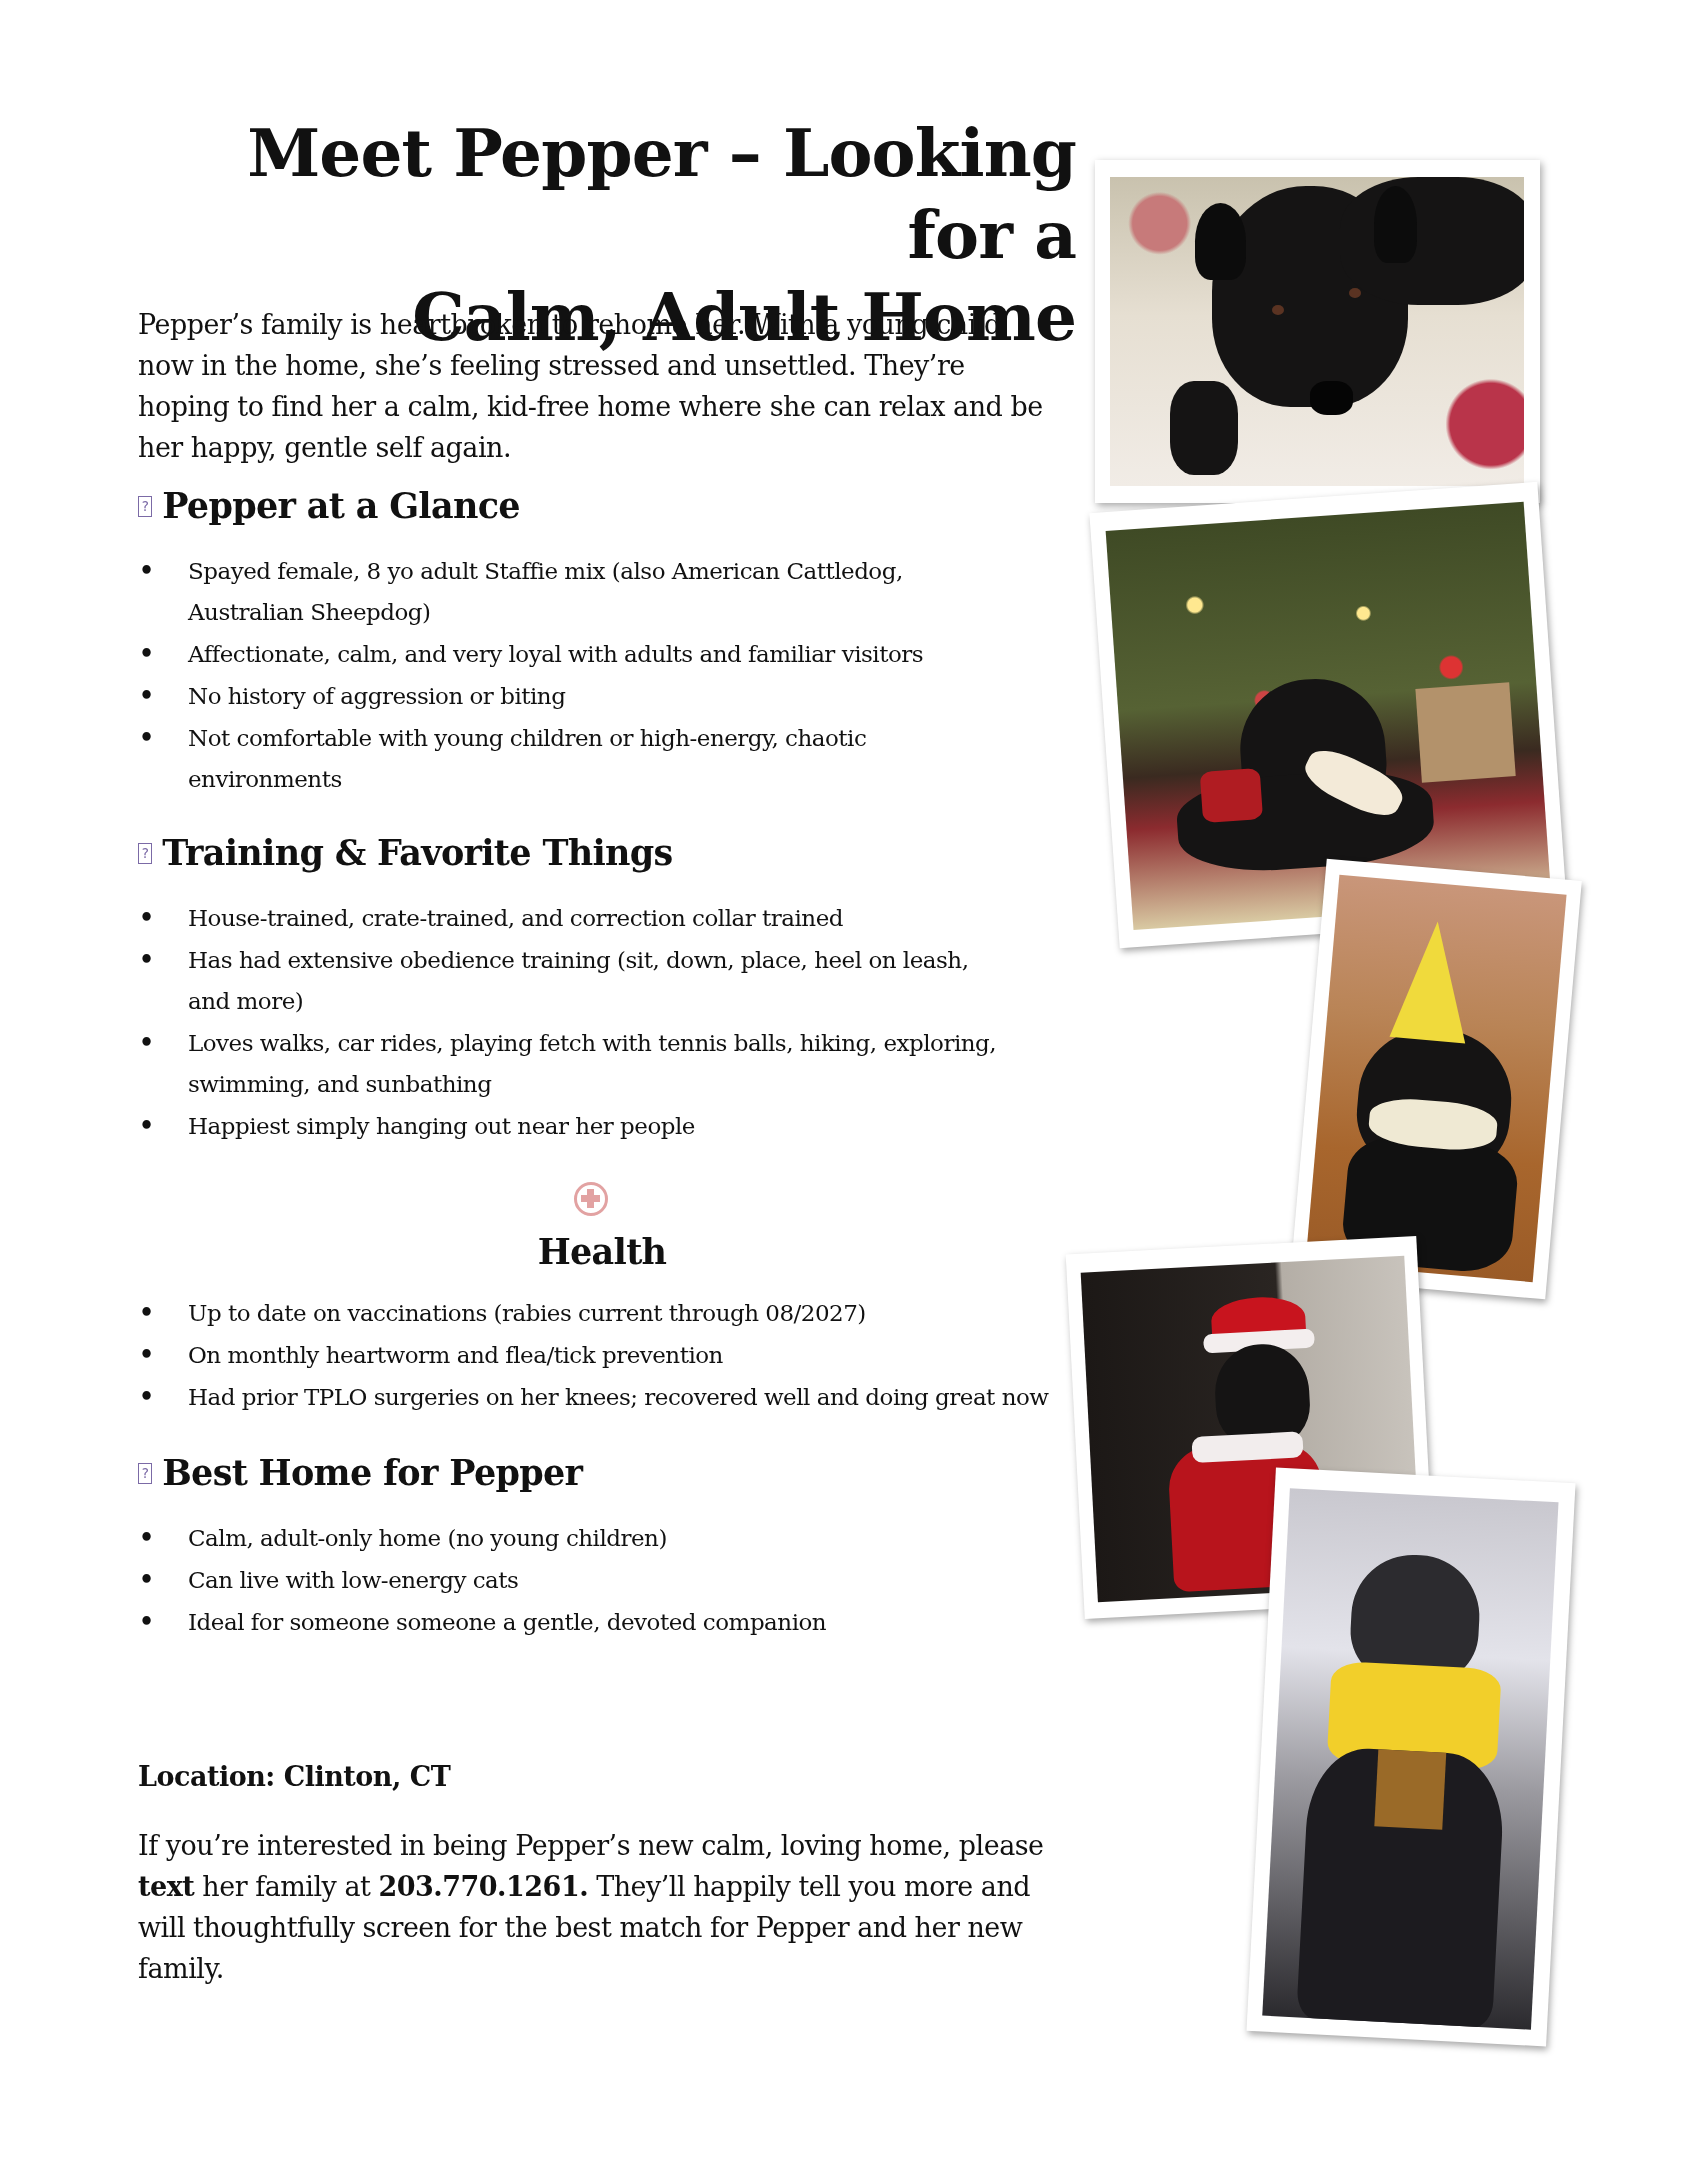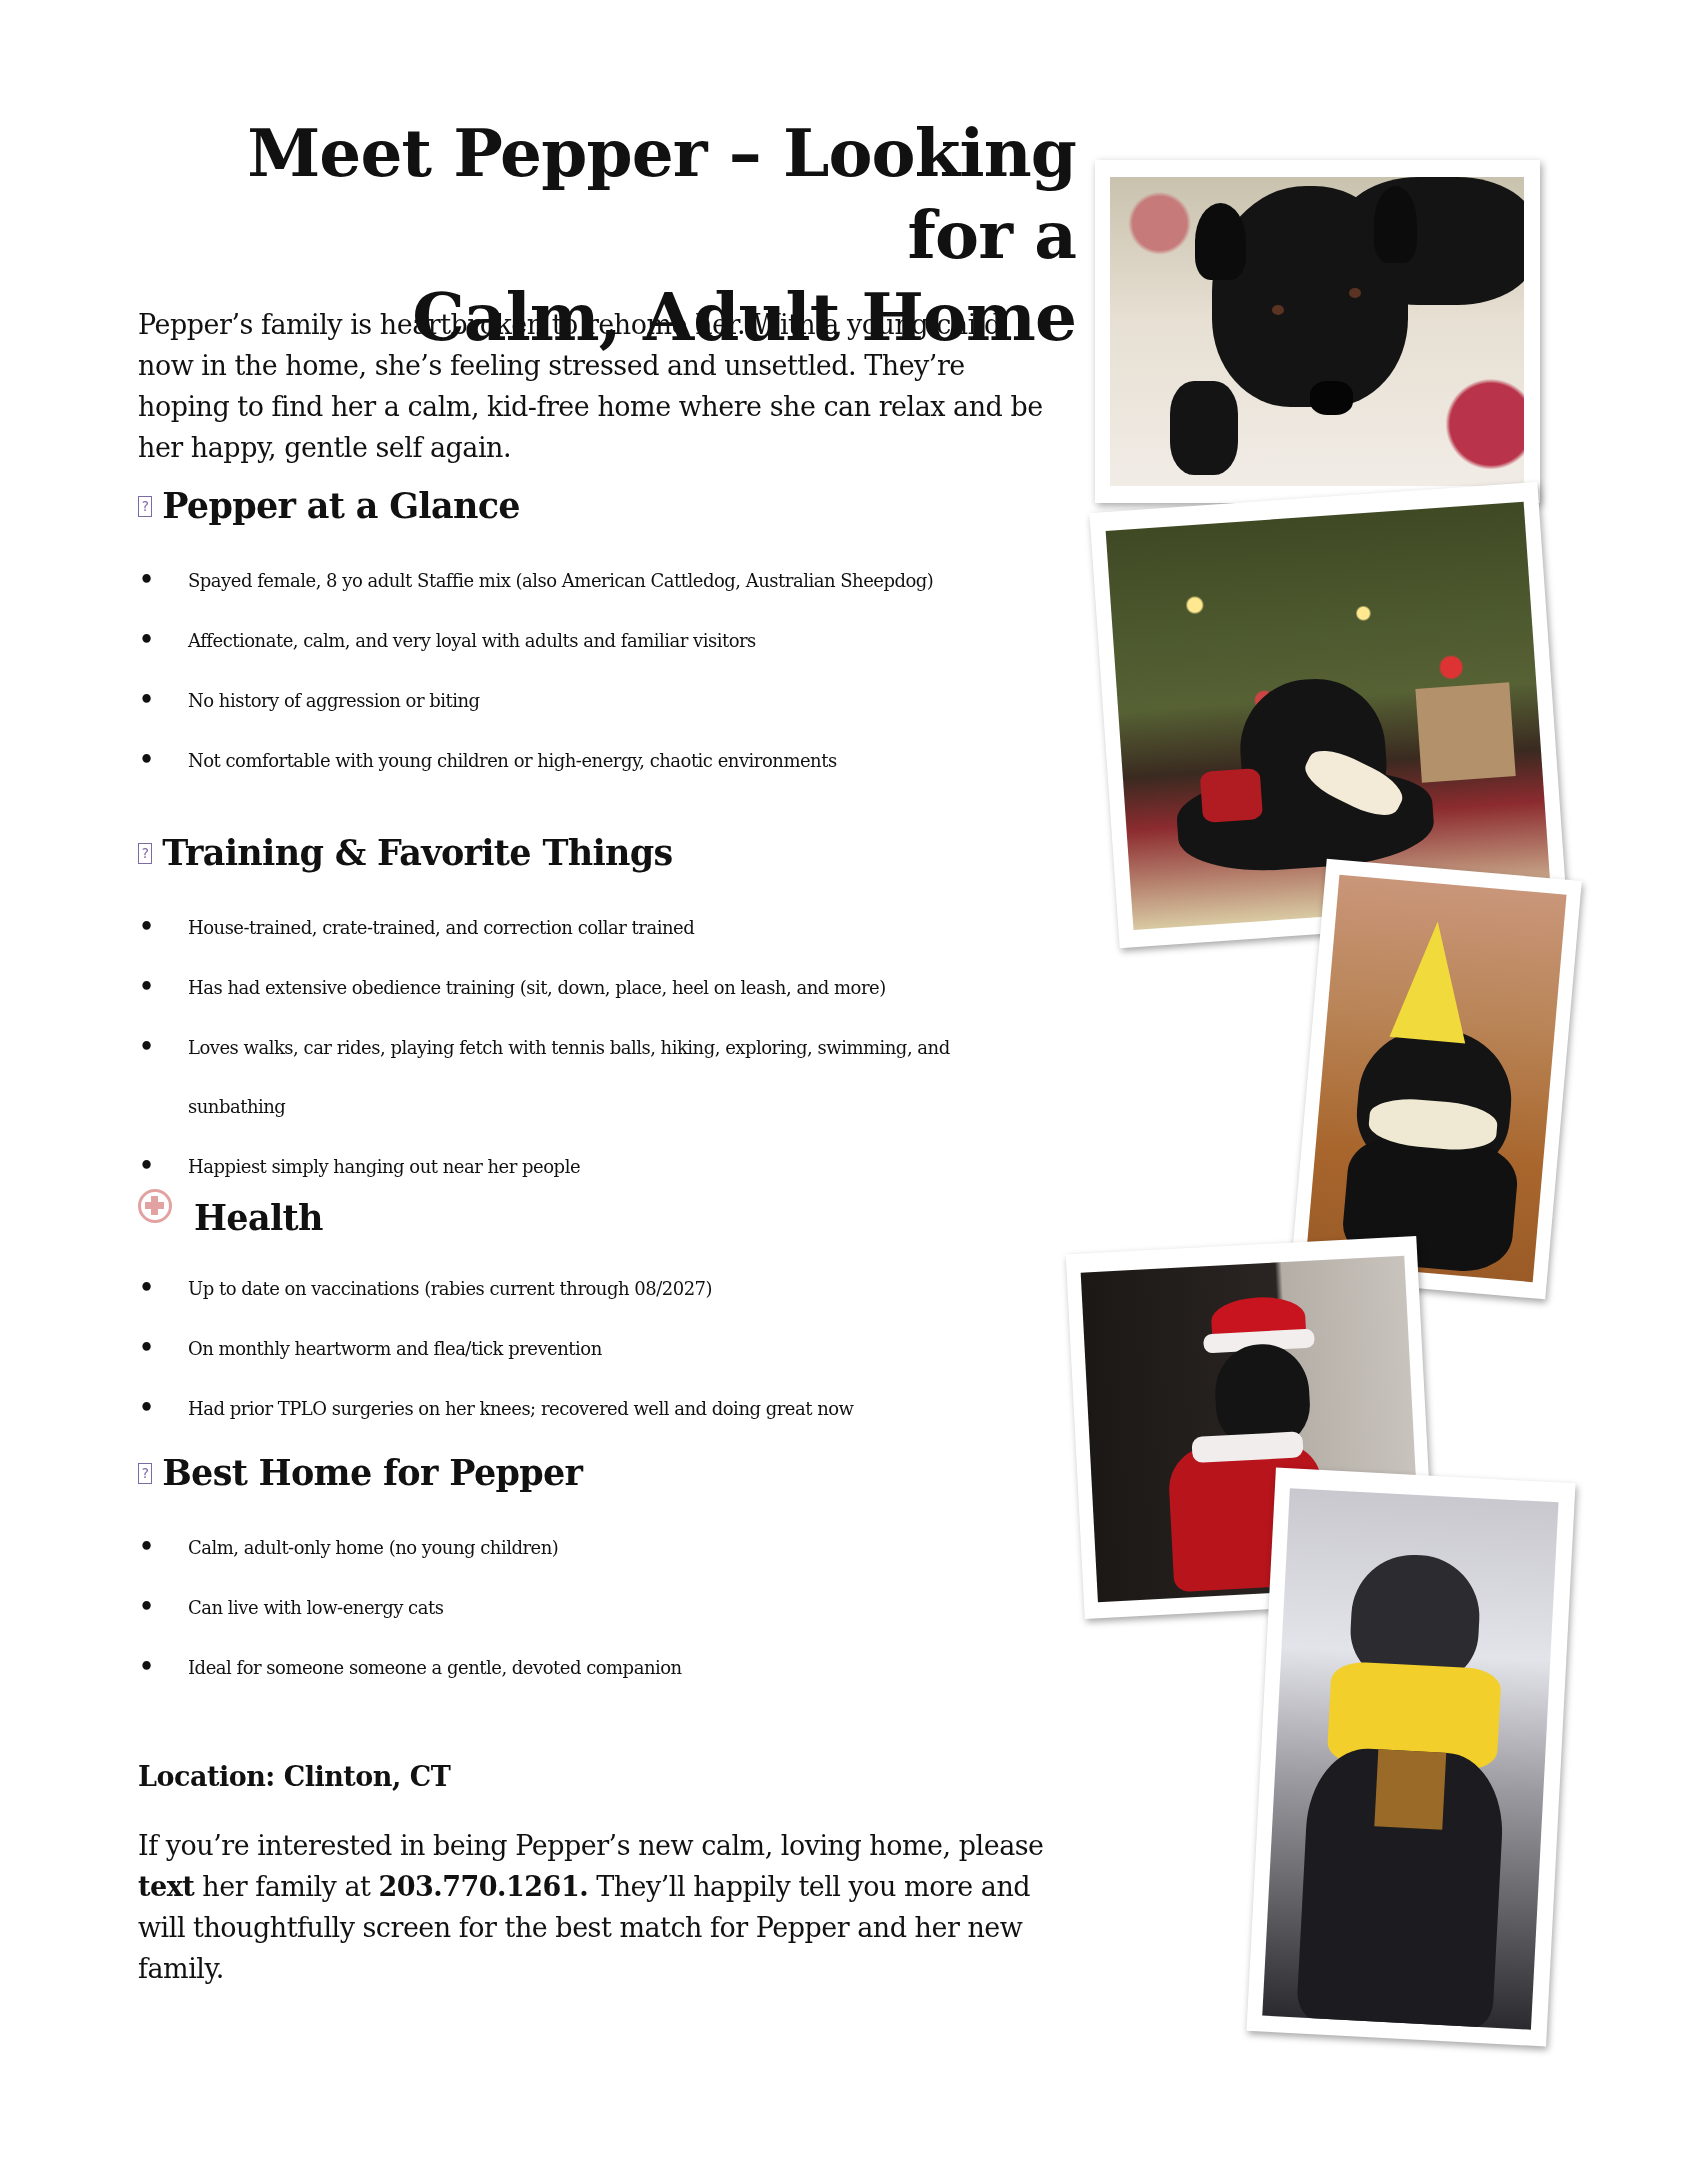--- a/index.html
+++ b/index.html
@@ -22,7 +22,7 @@
   .cross-icon::before { left:10.2px; top:4.3px; width:6.8px; height:19px; }
   .cross-icon::after { left:4.3px; top:10.2px; width:19px; height:6.8px; }
   ul.bl { list-style:none; margin:0; padding:0; }
-  ul.bl li { position:relative; padding-left:50px; font-size:18px; line-height:59px;
+  ul.bl li { position:relative; padding-left:50px; font-size:23px; line-height:41px;
              letter-spacing:-0.5px; margin-bottom:0.9px; }
   ul.bl li::before { content:"\2022"; position:absolute; left:0; top:0; font-size:29px; }
   .bold { font-weight:bold; }

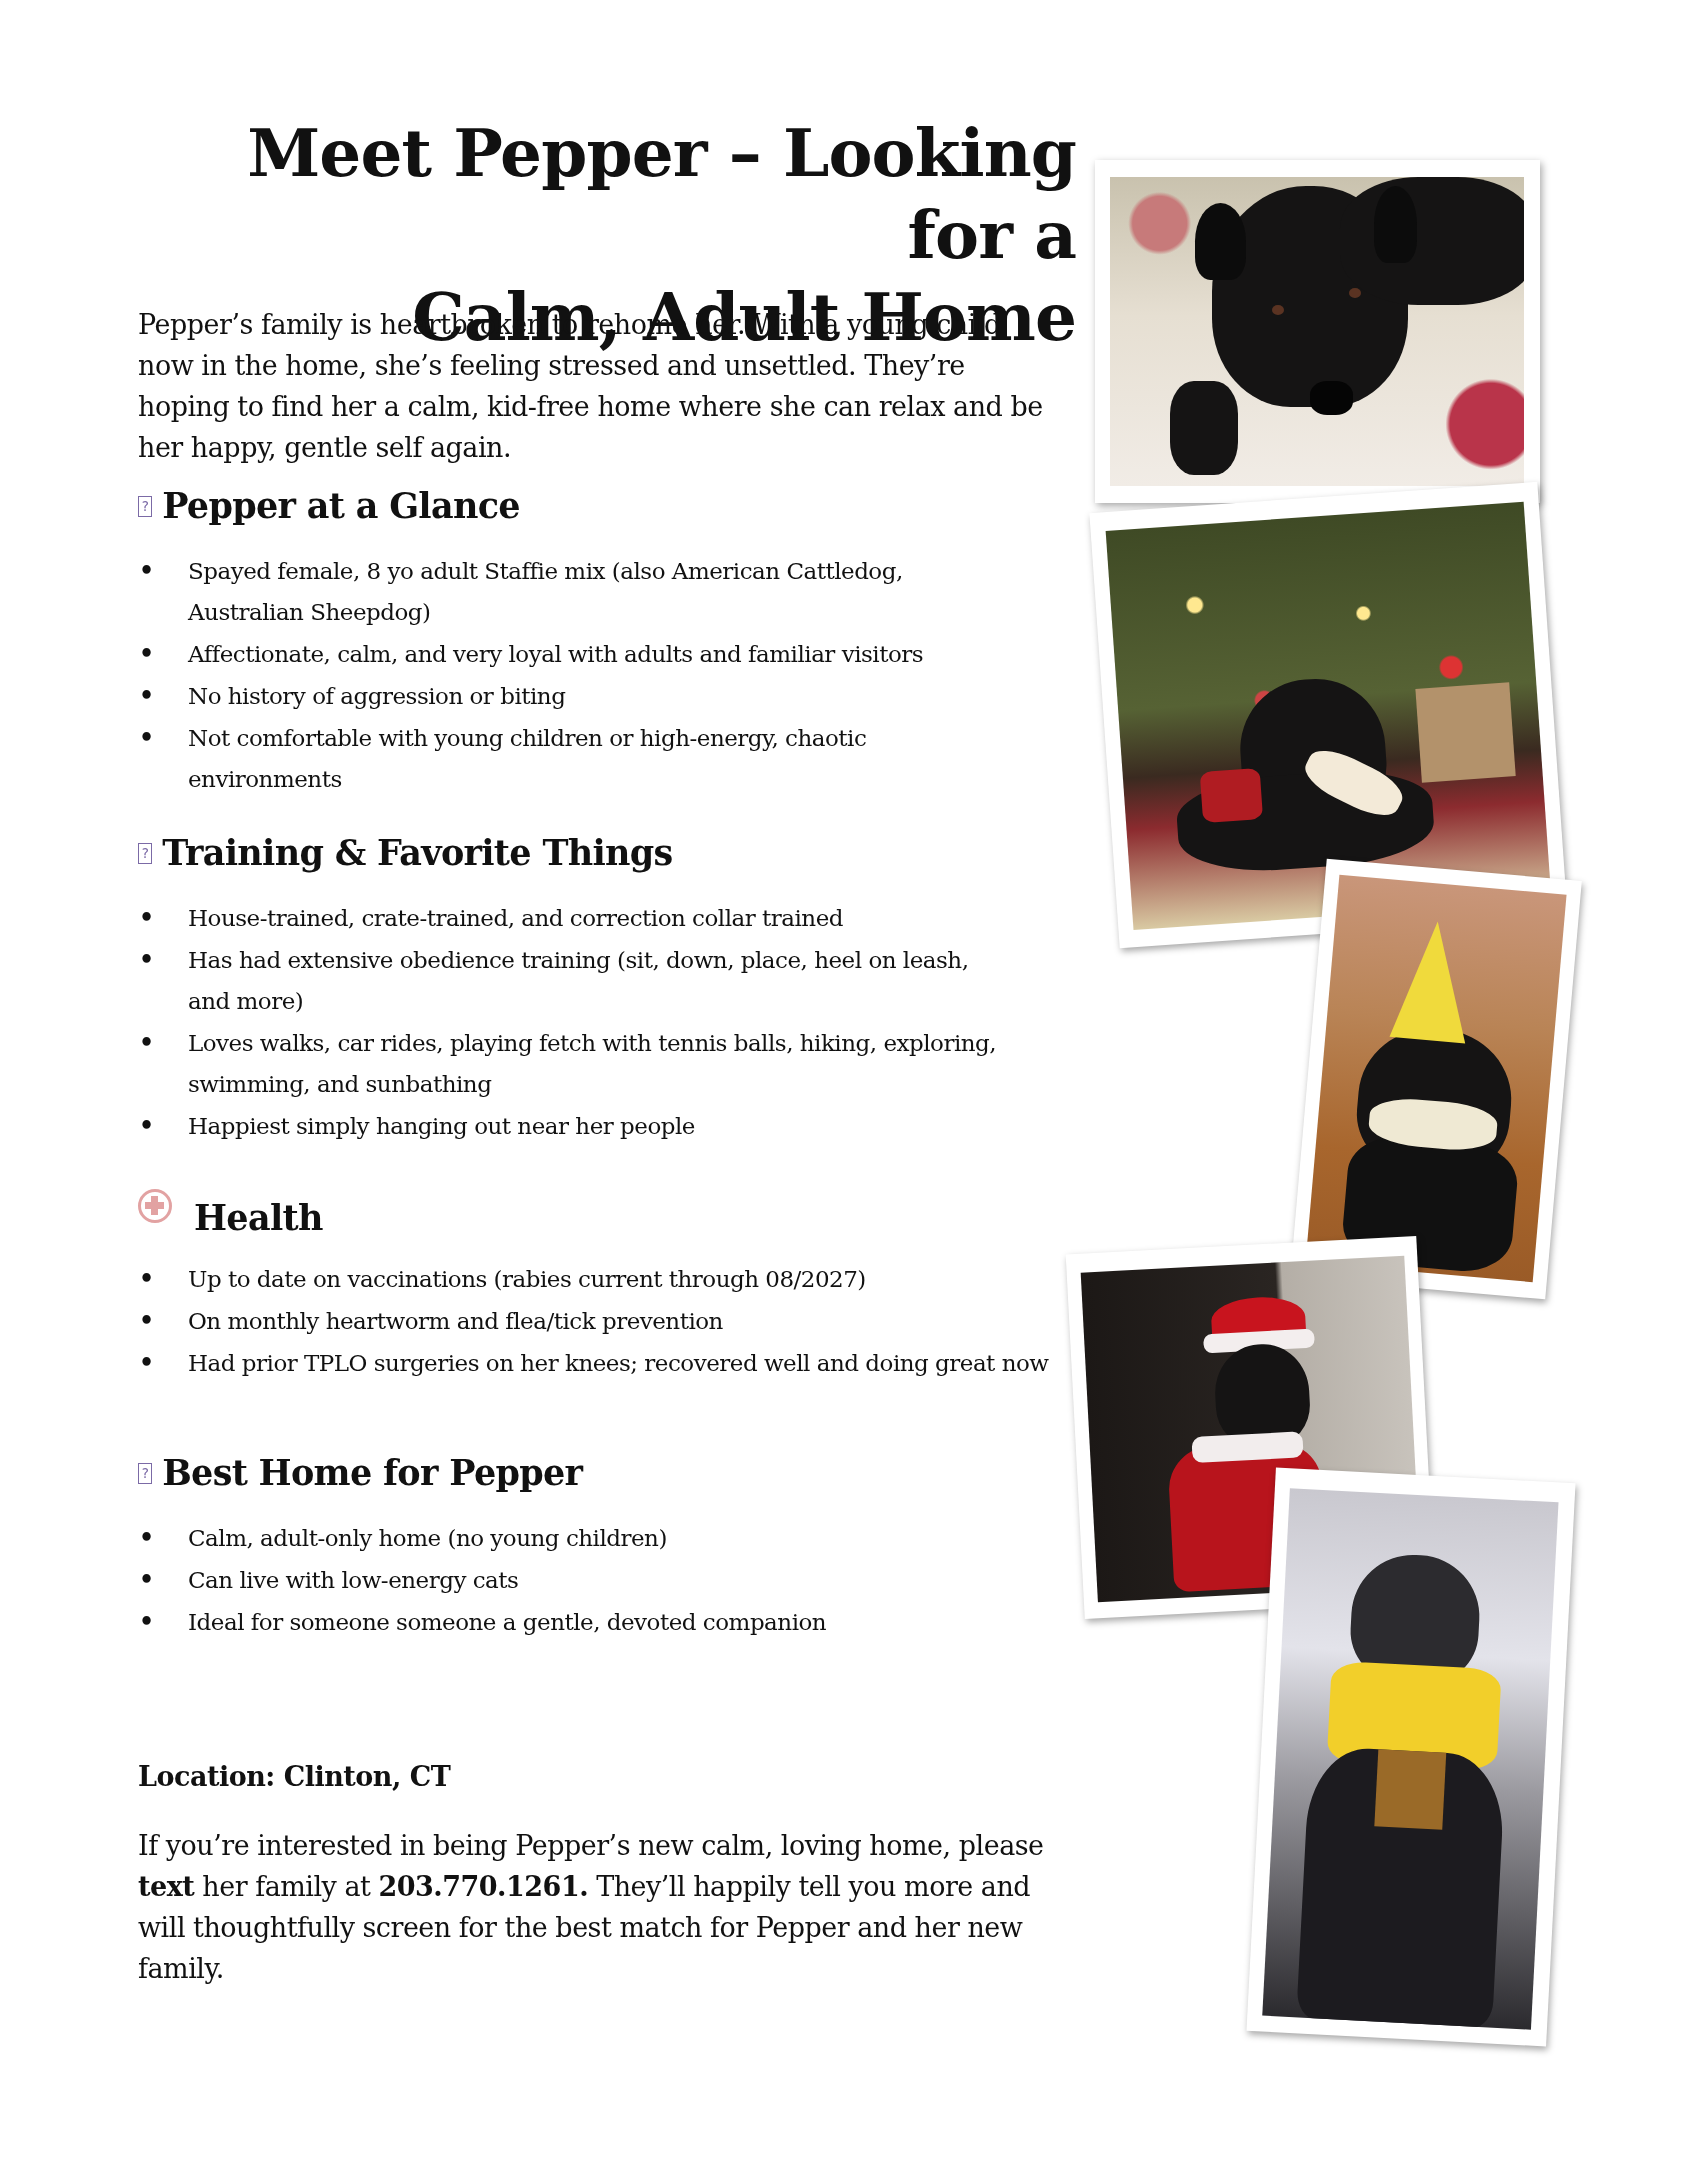--- a/index.html
+++ b/index.html
@@ -74,7 +74,7 @@
 </div>
 
 <div class="col" style="top:1184px;">
-  <h2 class="h2" style="padding-top:10.2px;">
+  <h2 class="h2" style="padding-top:10.2px;flex-direction:column;">
     <span class="cross-icon"></span>
     <span>Health</span>
   </h2>

